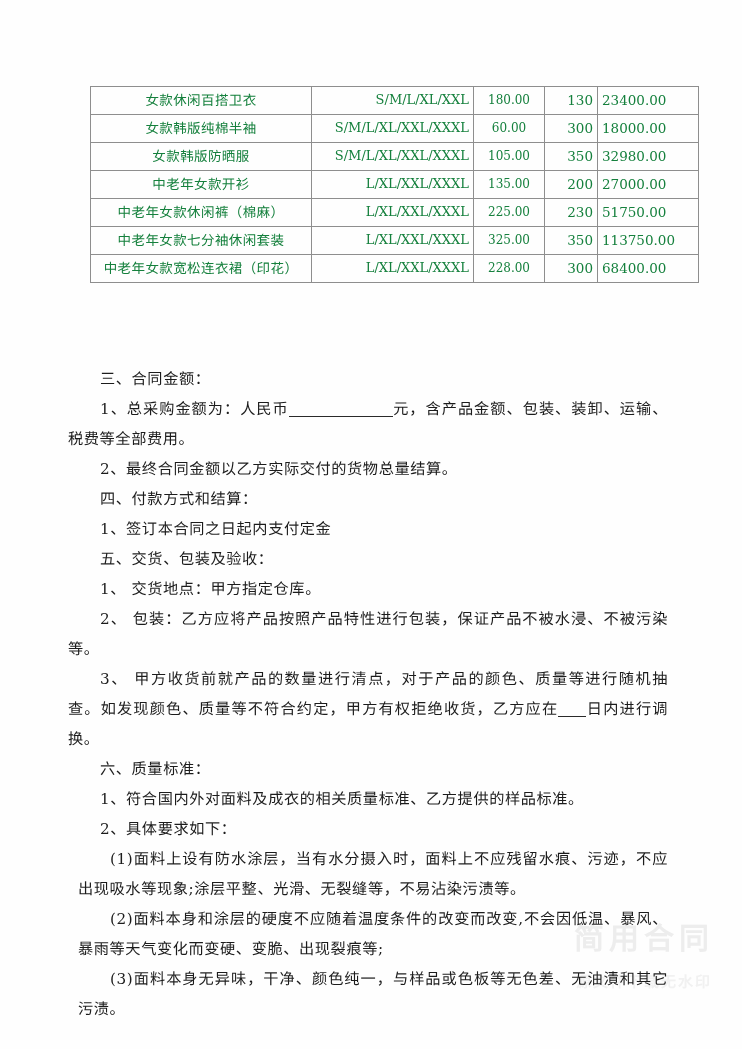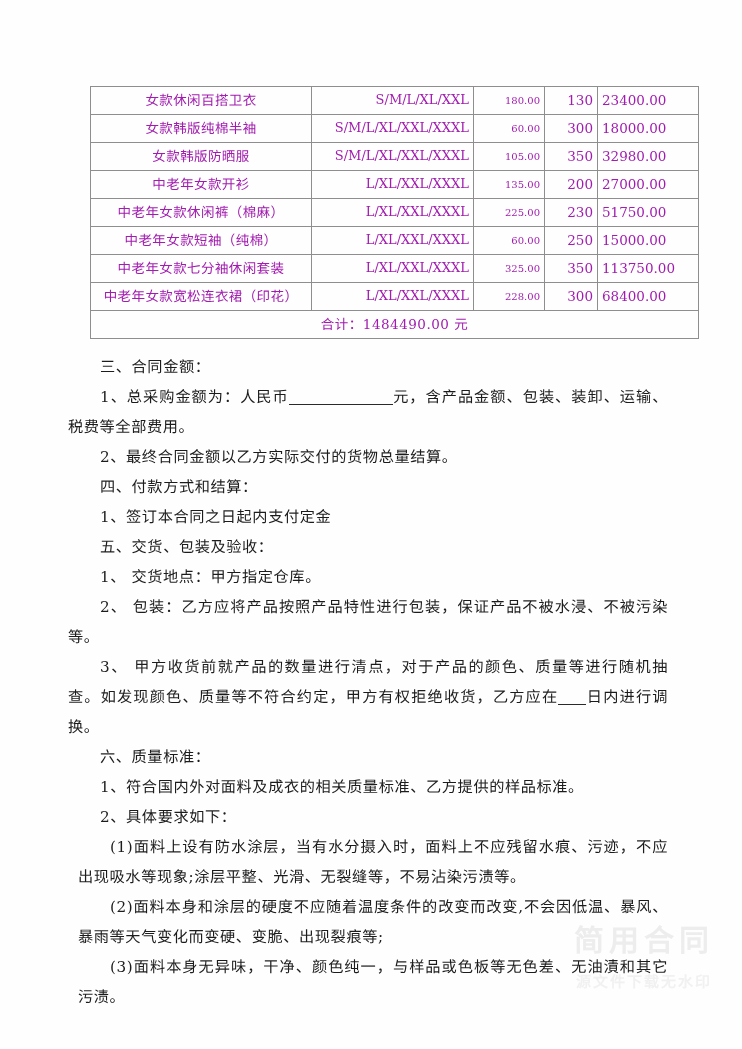--- a/index.html
+++ b/index.html
@@ -71,7 +71,7 @@
     padding: 0 4px;
     vertical-align: middle;
     line-height: 1.15;
-    color: #a21caf;
+    color: #15803d;
   }
   td.c-name   { text-align: center; width: 212px; font-size: 13.5px; letter-spacing: 0.4px; }
   td.c-size   { text-align: right; width: 153px; font-size: 13px; }

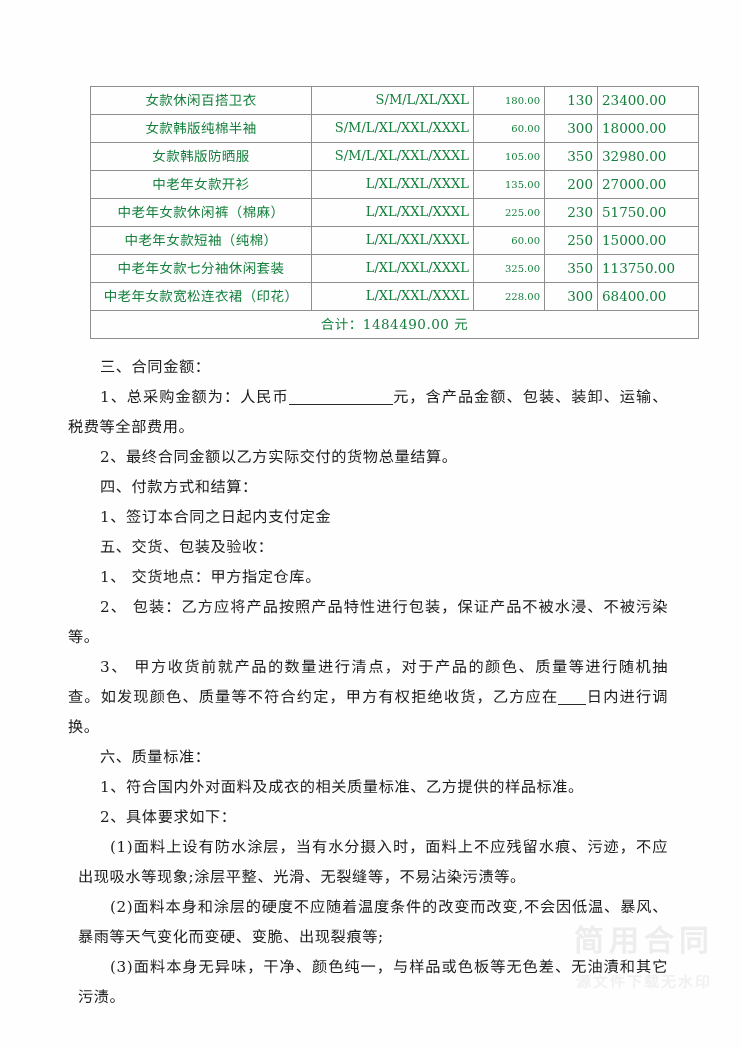--- a/index.html
+++ b/index.html
@@ -75,7 +75,7 @@
   }
   td.c-name   { text-align: center; width: 212px; font-size: 13.5px; letter-spacing: 0.4px; }
   td.c-size   { text-align: right; width: 153px; font-size: 13px; }
-  td.c-price  { text-align: right;   width: 62px;  padding-left: 8px; font-size: 10px; }
+  td.c-price  { text-align: center;   width: 62px;  padding-left: 8px; font-size: 12px; }
   td.c-qty    { text-align: right;   width: 44px;  padding-left: 7px; font-size: 13.5px; }
   td.c-amount { text-align: left;   width: 92px;  padding-left: 7px; font-size: 13.5px; margin-left: 20px; }
   td.total-cell {

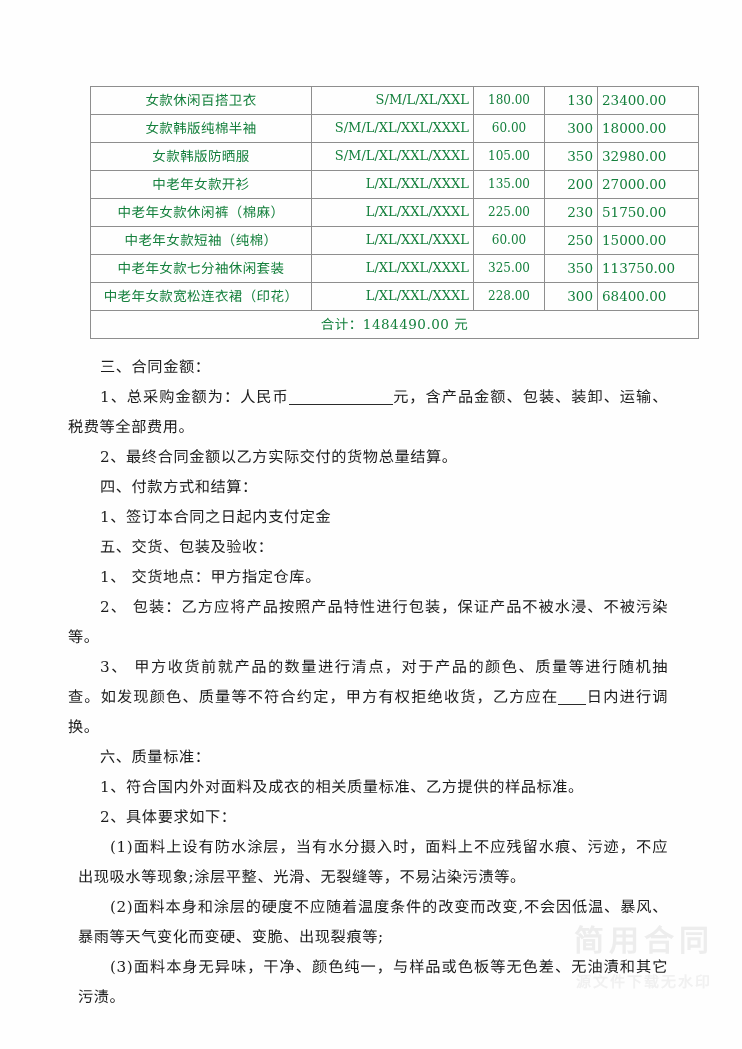--- a/index.html
+++ b/index.html
@@ -167,13 +167,6 @@
           <td class="c-amount">51750.00</td>
         </tr>
         <tr>
-          <td class="c-name">中老年女款短袖（纯棉）</td>
-          <td class="c-size">L/XL/XXL/XXXL</td>
-          <td class="c-price">60.00</td>
-          <td class="c-qty">250</td>
-          <td class="c-amount">15000.00</td>
-        </tr>
-        <tr>
           <td class="c-name">中老年女款七分袖休闲套装</td>
           <td class="c-size">L/XL/XXL/XXXL</td>
           <td class="c-price">325.00</td>

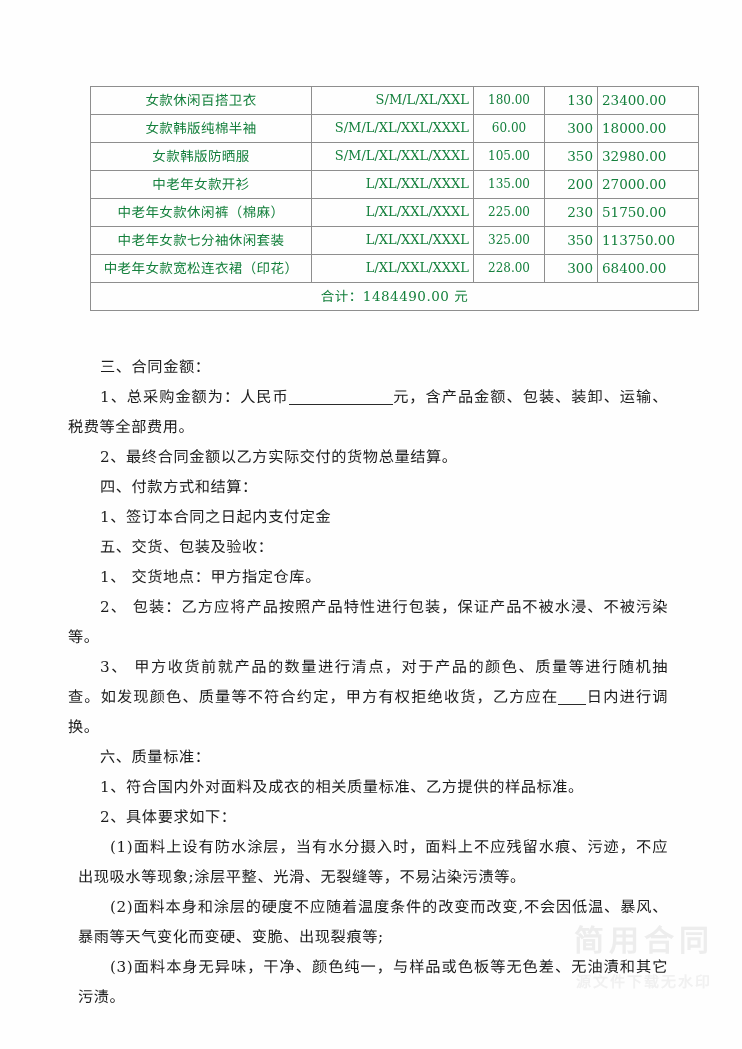--- a/index.html
+++ b/index.html
@@ -180,9 +180,6 @@
           <td class="c-qty">300</td>
           <td class="c-amount">68400.00</td>
         </tr>
-        <tr>
-          <td class="total-cell" colspan="5">合计：1484490.00 元</td>
-        </tr>
       </tbody>
     </table>
   </div>

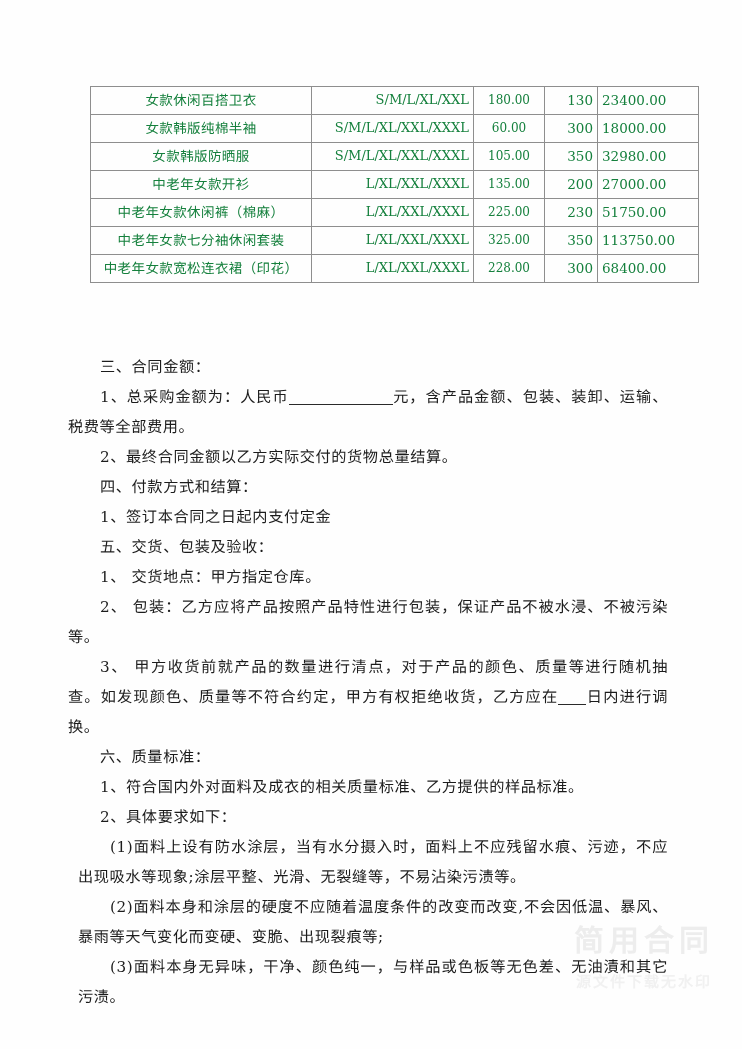--- a/index.html
+++ b/index.html
@@ -89,7 +89,7 @@
   .body-text {
     position: absolute;
     left: 68px;
-    top: 352px;
+    top: 364px;
     width: 600px;
     z-index: 2;
   }

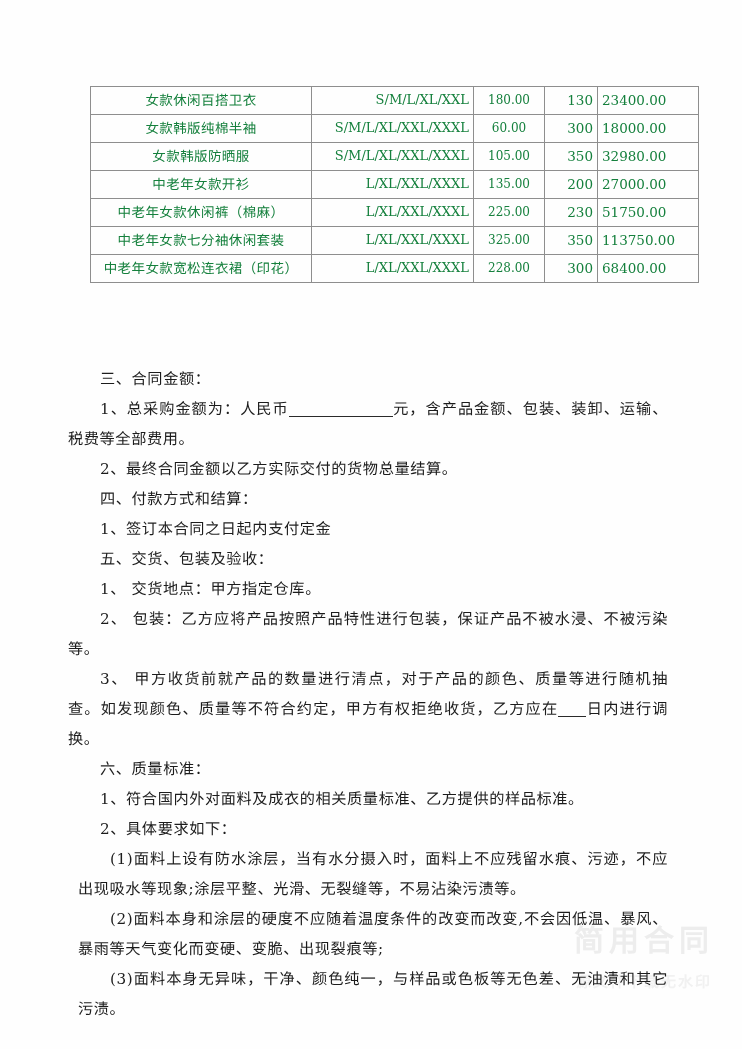--- a/index.html
+++ b/index.html
@@ -35,7 +35,7 @@
     z-index: 0;
   }
   .watermark-main {
-    font-family: Liberation Sans, sans-serif;
+    font-family: Liberation Mono, monospace;
     font-size: 30px;
     font-weight: 700;
     letter-spacing: 5px;

